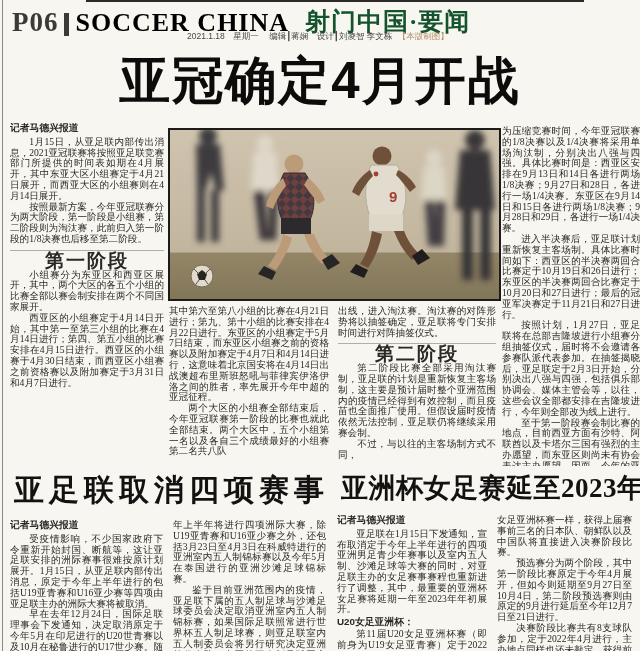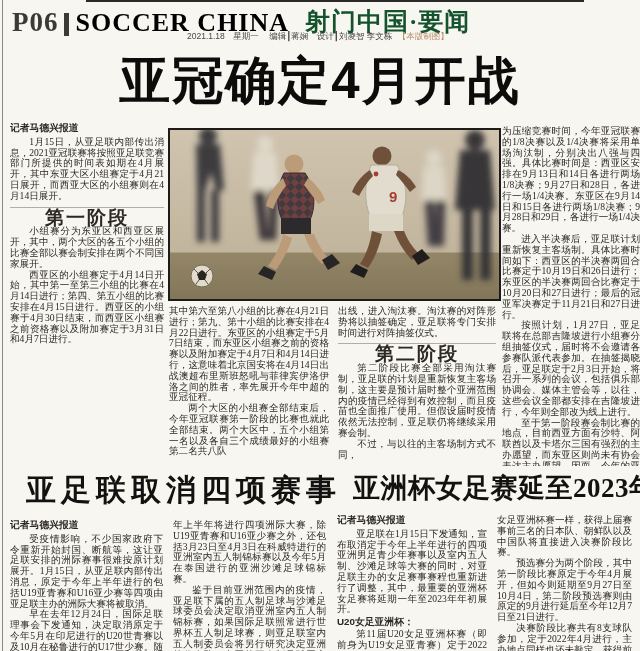--- a/index.html
+++ b/index.html
@@ -90,6 +90,7 @@
     <div class="ncol c1">
       <p class="byline">记者马德兴报道</p>
       <p class="para">1月15日，从亚足联内部传出消息，2021亚冠联赛将按照亚足联竞赛部门所提供的时间表如期在4月展开，其中东亚大区小组赛定于4月21日展开，而西亚大区的小组赛则在4月14日展开。</p>
+      <p class="para">按照最新方案，今年亚冠联赛分为两大阶段，第一阶段是小组赛，第二阶段则为淘汰赛，此前归入第一阶段的1/8决赛也后移至第二阶段。</p>
       <div class="subhead">
         <span>第一阶段</span>
       </div>

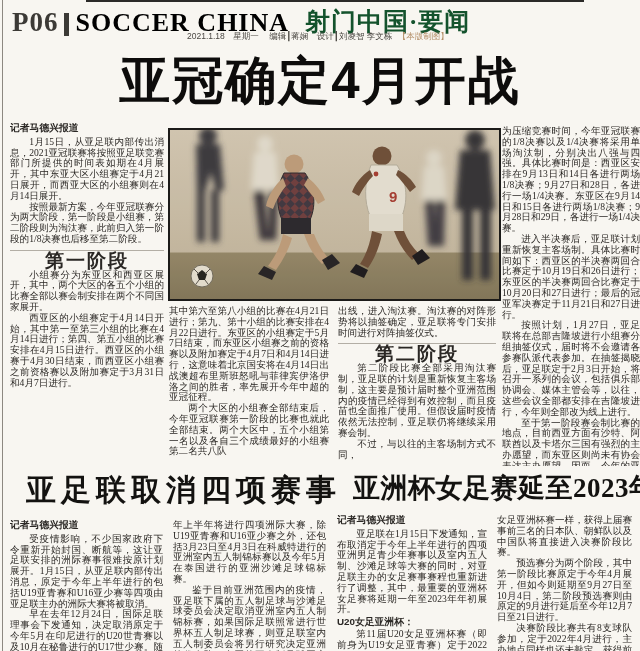--- a/index.html
+++ b/index.html
@@ -196,7 +196,7 @@
     <div class="ncol c4">
       <p class="para cont">为压缩竞赛时间，今年亚冠联赛的1/8决赛以及1/4决赛将采用单场淘汰制，分别决出八强与四强。具体比赛时间是：西亚区安排在9月13日和14日各进行两场1/8决赛；9月27日和28日，各进行一场1/4决赛。东亚区在9月14日和15日各进行两场1/8决赛；9月28日和29日，各进行一场1/4决赛。</p>
       <p class="para">进入半决赛后，亚足联计划重新恢复主客场制。具体比赛时间如下：西亚区的半决赛两回合比赛定于10月19日和26日进行；东亚区的半决赛两回合比赛定于10月20日和27日进行；最后的冠亚军决赛定于11月21日和27日进行。</p>
-      <p class="para">按照计划，1月27日，亚足联将在总部吉隆坡进行小组赛分组抽签仪式，届时将不会邀请各参赛队派代表参加。在抽签揭晓后，亚足联定于2月3日开始，将召开一系列的会议，包括俱乐部协调会、媒体主管会等，以往，这些会议全部都安排在吉隆坡进行，今年则全部改为线上进行。</p>
+      <p class="para">按照计划，1月27日，亚足联将在总部吉隆坡进行小组赛分组抽签仪式，届时将不会邀请各参赛队派代表参加。在抽签揭晓后，亚足联定于2月3日开始，分别决出八强与四强，包括俱乐部协调会、媒体主管会等，以往，这些会议全部都安排在吉隆坡进行，今年则全部改为线上进行。</p>
       <p class="para">至于第一阶段赛会制比赛的地点，目前西亚方面有沙特、阿联酋以及卡塔尔三国有强烈的主办愿望，而东亚区则尚未有协会表达主办愿望。因而，今年的亚冠联赛小组赛可能的情况是：西亚区的比赛安排在沙特或阿联酋进行，而卡塔尔则承办东亚区的比赛，这也意味着中超四强很有可能再一次前往多哈出战亚冠。</p>
     </div>
   </section>

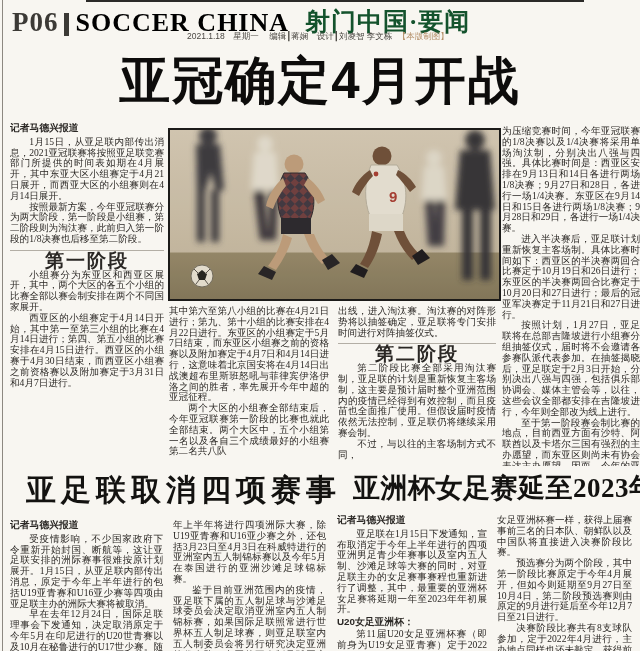--- a/index.html
+++ b/index.html
@@ -53,7 +53,7 @@
   .art{position:absolute;top:2px;}
   .art2{left:0;width:316px;}
   .art3{left:327px;width:295px;}
-  .sectitle{margin:0 0 9px 16px;font-weight:bold;color:#131210;white-space:nowrap;}
+  .sectitle{margin:0 0 9px 4px;font-weight:bold;color:#131210;white-space:nowrap;}
   .t2{font-size:30px;letter-spacing:5px;}
   .t3{font-size:27px;letter-spacing:0.5px;}
   .twocol{display:flex;gap:10px;}

